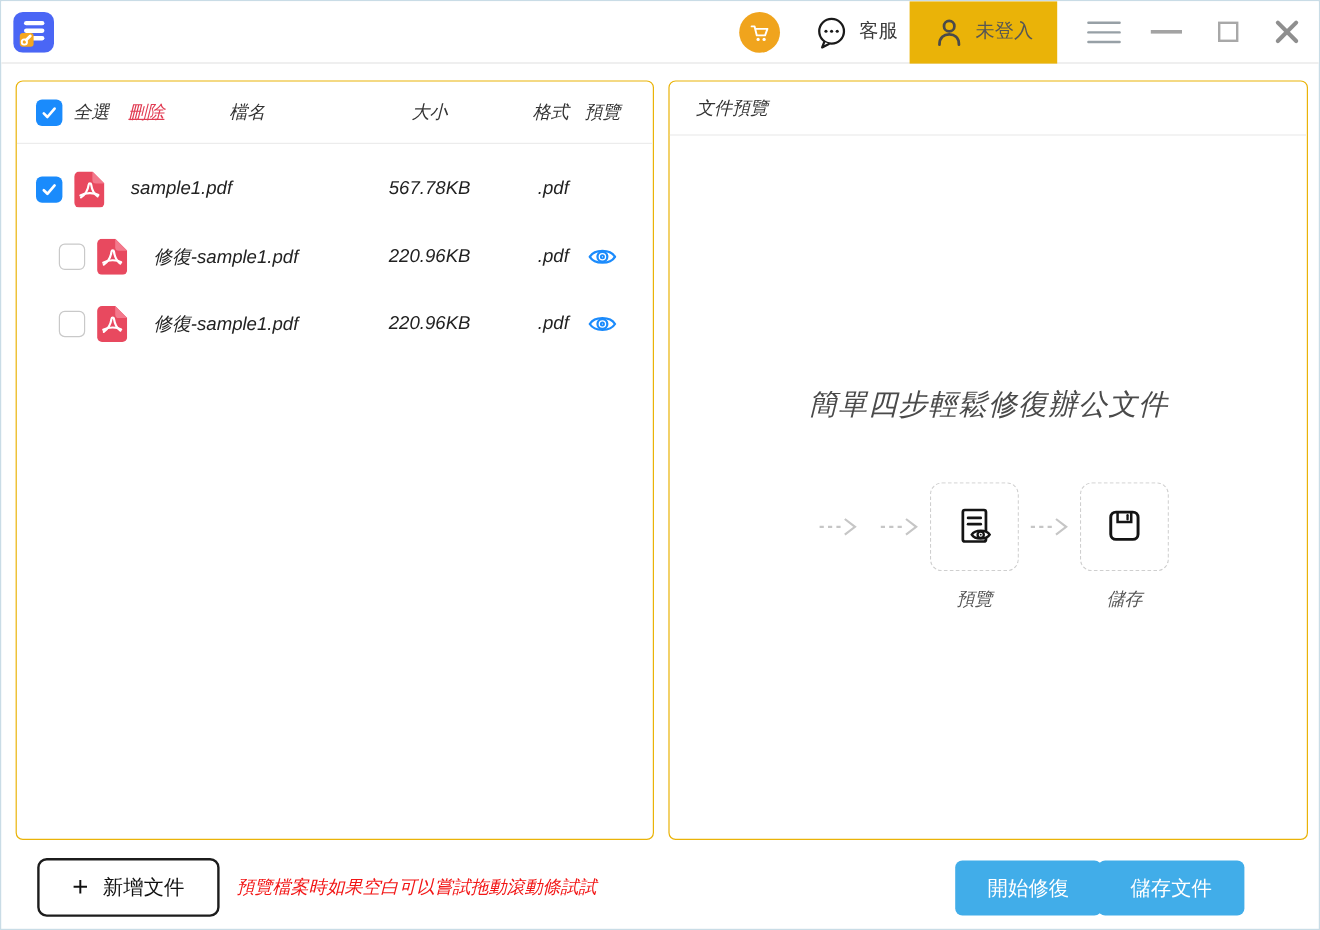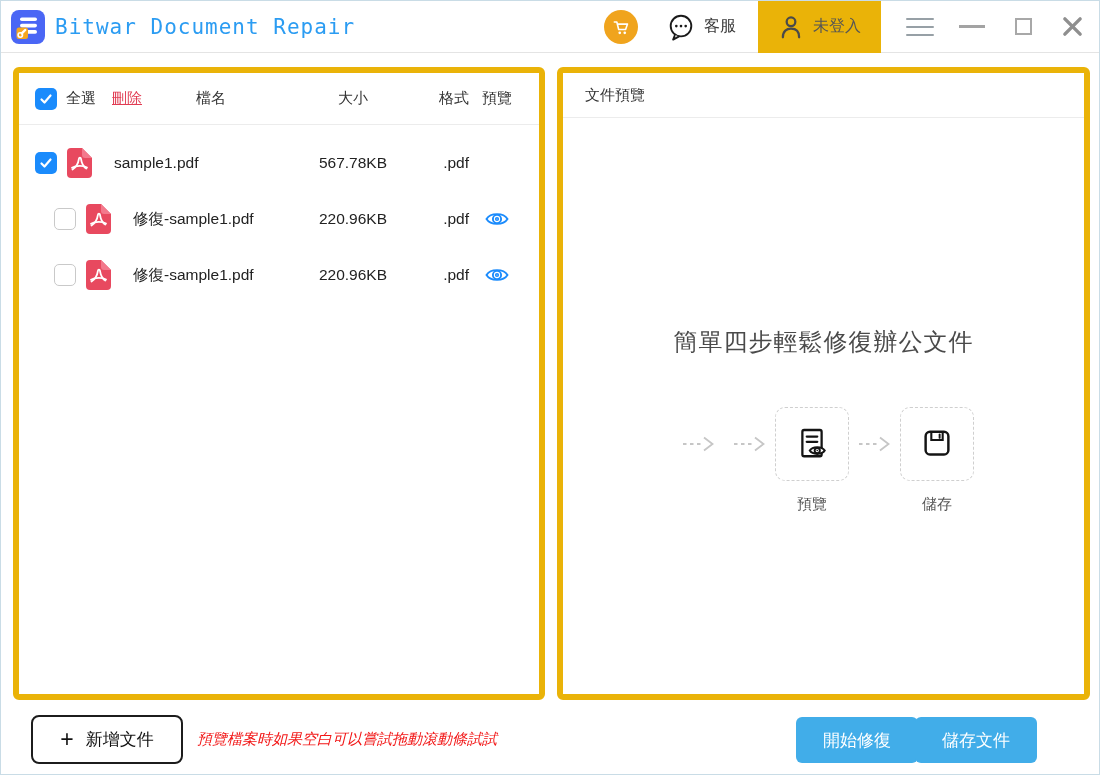--- a/index.html
+++ b/index.html
@@ -95,7 +95,6 @@
       <line x1="10.8" y1="23.4" x2="14.2" y2="20" stroke="#fff" stroke-width="2.4" stroke-linecap="round"></line>
     </svg>
   </span>
-  <span class="app-title">Bitwar Document Repair</span>
   <span class="tb-spacer"></span>
 
   <span class="cart-btn">

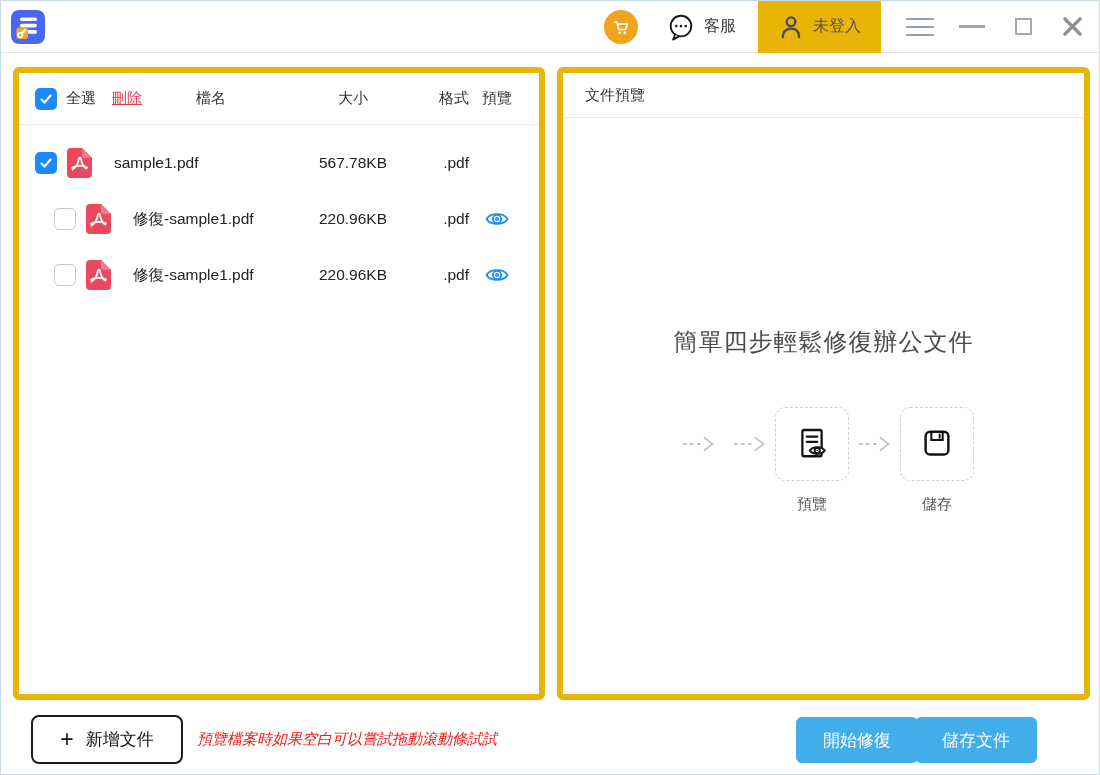--- a/index.html
+++ b/index.html
@@ -18,7 +18,7 @@
   .tb-spacer{flex:1;}
   .cart-btn{width:34px;height:34px;border-radius:50%;background:#f0a41d;display:flex;
     align-items:center;justify-content:center;margin-right:28px;cursor:pointer;}
-  .chat{display:flex;align-items:center;gap:8px;margin-right:22px;cursor:pointer;}
+  .chat{display:flex;align-items:center;gap:8px;margin-right:10px;cursor:pointer;}
   .tb-label{font-size:16px;color:#3a3a3a;}
   .login{height:52px;background:#eab308;display:flex;align-items:center;gap:9px;
     padding:0 20px;cursor:pointer;}

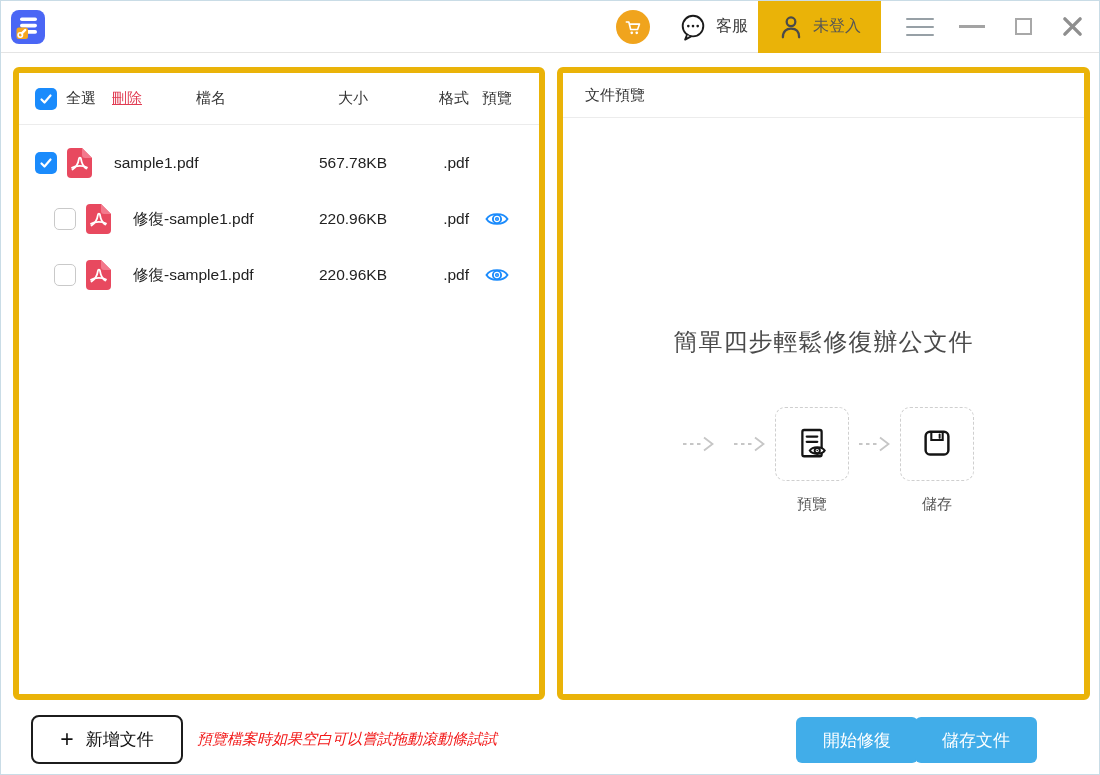--- a/index.html
+++ b/index.html
@@ -32,7 +32,7 @@
   .max-btn i{display:block;width:17px;height:17px;border:2px solid #a8a8a8;}
   .close-btn{margin-right:16px;}
   
-  .panel{position:absolute;background:#fff;border:6px solid #eab308;border-radius:6px;overflow:hidden;}
+  .panel{position:absolute;background:#fff;border:1px solid #eab308;border-radius:6px;overflow:hidden;font-style:italic;}
   .file-panel{left:12px;top:66px;width:532px;height:633px;}
   .preview-panel{left:556px;top:66px;width:533px;height:633px;}
   .list-header{height:52px;display:flex;align-items:center;border-bottom:1px solid #ececec;

